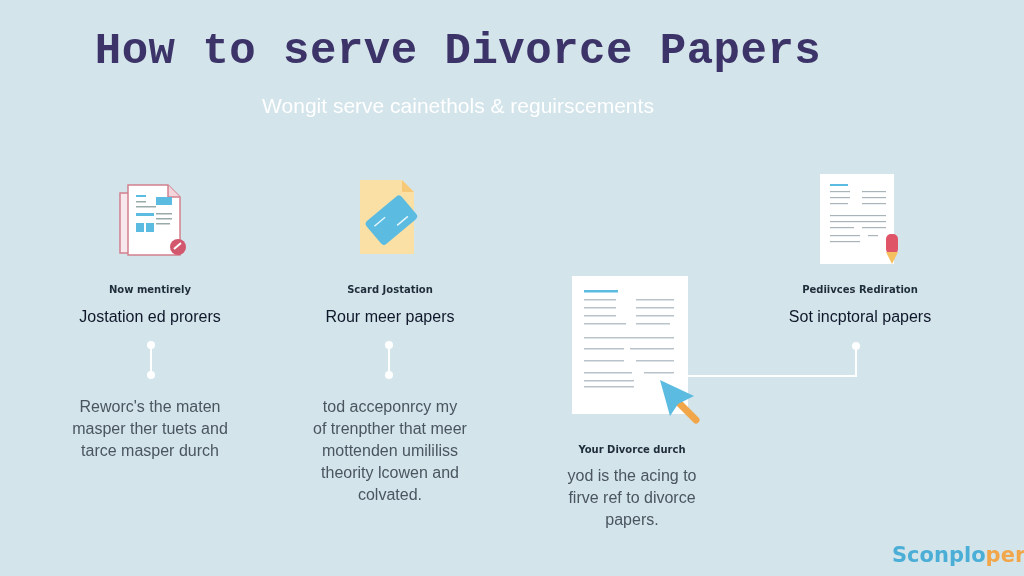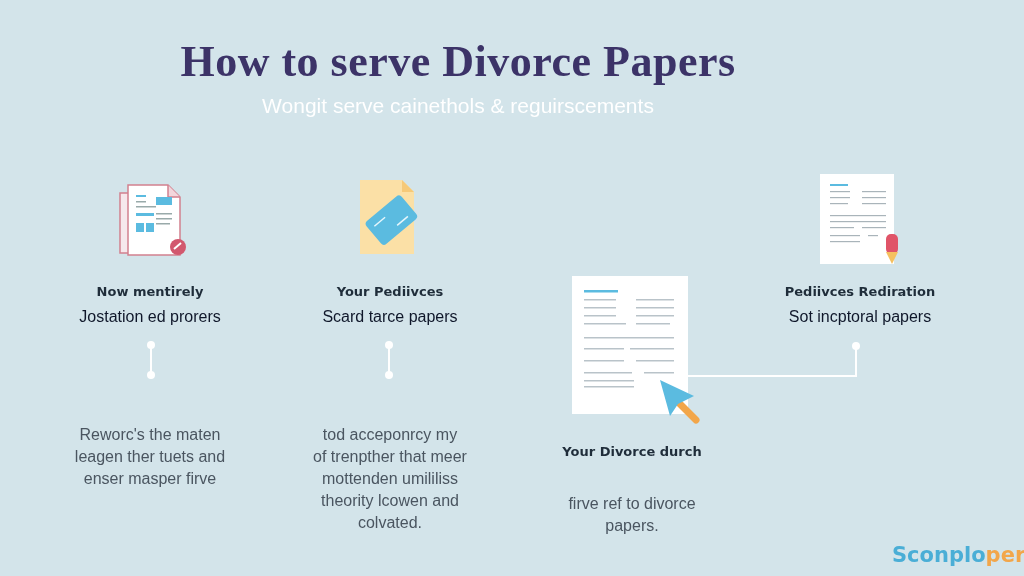--- a/index.html
+++ b/index.html
@@ -4,7 +4,7 @@
 <style>
   html, body { margin:0; padding:0; }
   body { width:1024px; height:576px; background:#d3e4ea; position:relative; overflow:hidden; font-family:"Liberation Sans", sans-serif; }
-  .title { position:absolute; left:0; width:916px; top:36px; text-align:center; font-family:Liberation Serif, serif; font-weight:bold; font-size:44px; color:#3c3368; letter-spacing:0.5px; }
+  .title { position:absolute; left:0; width:916px; top:26px; text-align:center; font-family:Liberation Mono, monospace; font-weight:bold; font-size:44px; color:#3c3368; letter-spacing:0.5px; }
   .subtitle { position:absolute; left:0; width:916px; top:94px; text-align:center; font-size:21px; color:#ffffff; }
   .step-title { position:absolute; text-align:center; font-family:"DejaVu Sans", sans-serif; font-weight:bold; font-size:13px; color:#1f2d3a; }
   .step-sub { position:absolute; text-align:center; font-size:16px; color:#0f172a; }

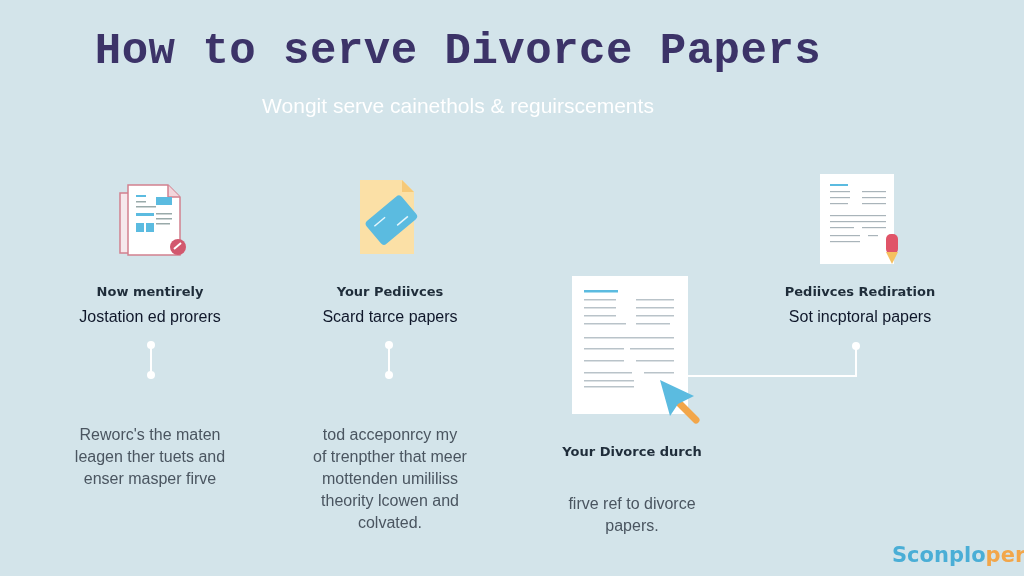--- a/index.html
+++ b/index.html
@@ -6,7 +6,7 @@
   body { width:1024px; height:576px; background:#d3e4ea; position:relative; overflow:hidden; font-family:"Liberation Sans", sans-serif; }
   .title { position:absolute; left:0; width:916px; top:26px; text-align:center; font-family:Liberation Mono, monospace; font-weight:bold; font-size:44px; color:#3c3368; letter-spacing:0.5px; }
   .subtitle { position:absolute; left:0; width:916px; top:94px; text-align:center; font-size:21px; color:#ffffff; }
-  .step-title { position:absolute; text-align:center; font-family:"DejaVu Sans", sans-serif; font-weight:bold; font-size:13px; color:#1f2d3a; }
+  .step-title { position:absolute; text-align:center; font-family:"DejaVu Sans", sans-serif; font-weight:bold; font-size:10px; color:#1f2d3a; }
   .step-sub { position:absolute; text-align:center; font-size:16px; color:#0f172a; }
   .body-text { position:absolute; text-align:center; font-size:16px; color:#4a5560; line-height:22px;margin-top:28px; }
   .conn { position:absolute; }

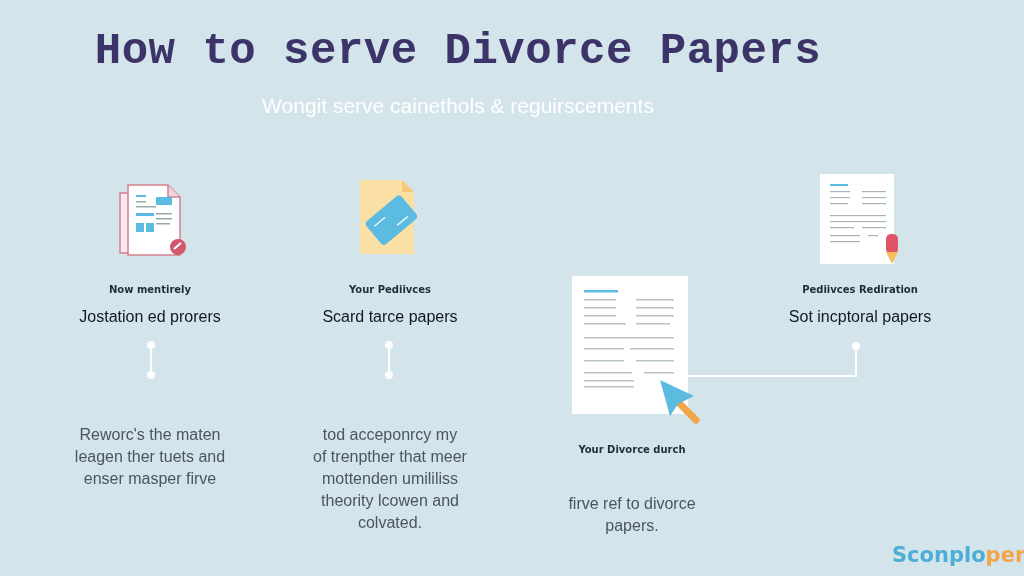--- a/index.html
+++ b/index.html
@@ -60,7 +60,7 @@
     <rect x="40" y="50" width="14" height="1.5" fill="#e6f6fc"></rect>
   </g>
 </svg>
-<div class="step-title" style="left:290px;top:284px;width:200px">Your Pediivces</div>
+<div class="step-title" style="left:290px;top:284px;width:200px">Scard Jostation</div>
 <div class="step-sub" style="left:280px;top:308px;width:220px">Scard tarce papers</div>
 <svg class="conn" style="left:382px;top:340px" width="14" height="40">
   <line x1="7" y1="5" x2="7" y2="35" stroke="#fff" stroke-width="2"></line>

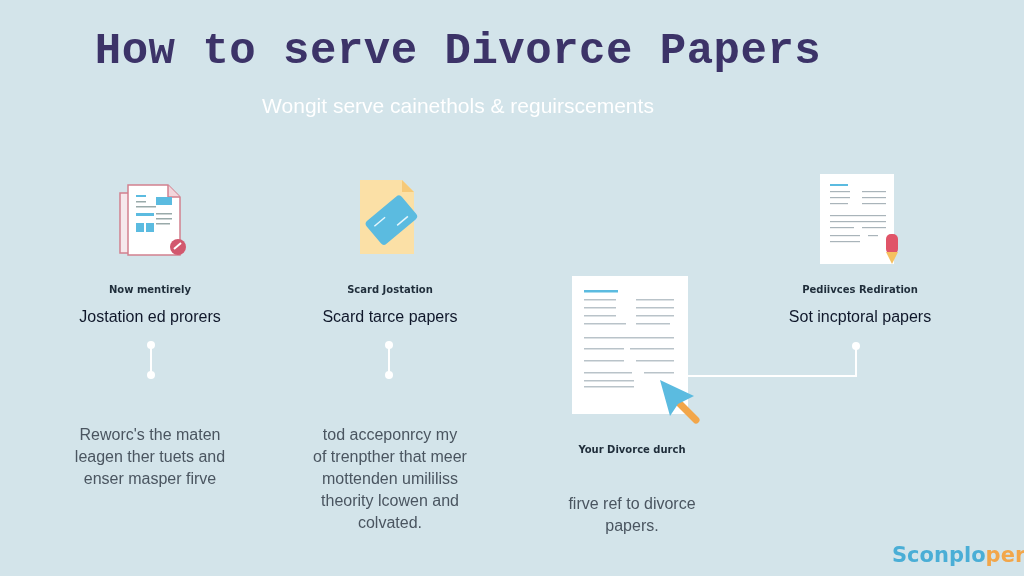--- a/index.html
+++ b/index.html
@@ -61,7 +61,7 @@
   </g>
 </svg>
 <div class="step-title" style="left:290px;top:284px;width:200px">Scard Jostation</div>
-<div class="step-sub" style="left:280px;top:308px;width:220px">Scard tarce papers</div>
+<div class="step-sub" style="left:280px;top:308px;width:220px">Rour meer papers</div>
 <svg class="conn" style="left:382px;top:340px" width="14" height="40">
   <line x1="7" y1="5" x2="7" y2="35" stroke="#fff" stroke-width="2"></line>
   <circle cx="7" cy="5" r="4" fill="#fff"></circle>

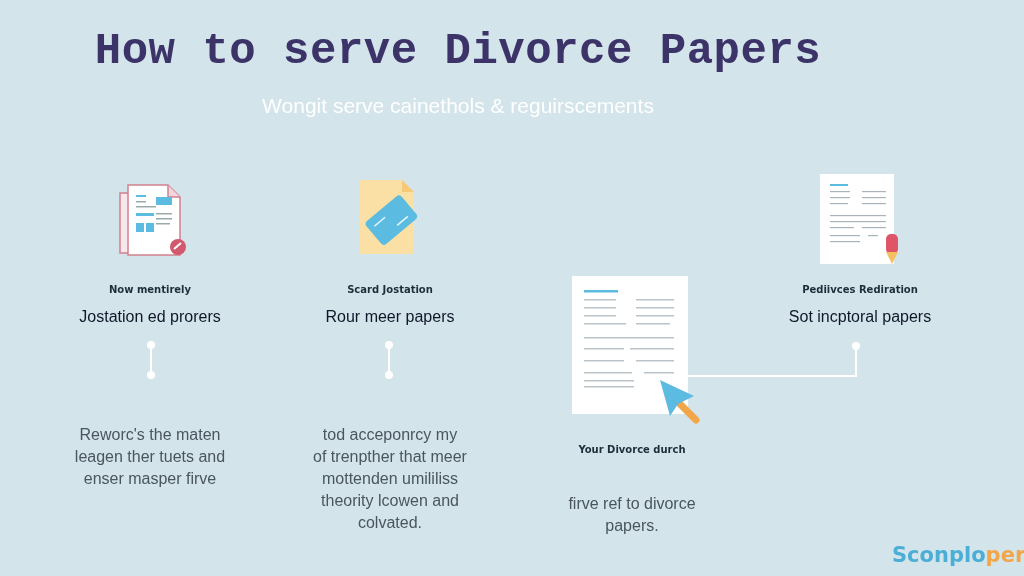--- a/index.html
+++ b/index.html
@@ -8,7 +8,7 @@
   .subtitle { position:absolute; left:0; width:916px; top:94px; text-align:center; font-size:21px; color:#ffffff; }
   .step-title { position:absolute; text-align:center; font-family:"DejaVu Sans", sans-serif; font-weight:bold; font-size:10px; color:#1f2d3a; }
   .step-sub { position:absolute; text-align:center; font-size:16px; color:#0f172a; }
-  .body-text { position:absolute; text-align:center; font-size:16px; color:#4a5560; line-height:22px;margin-top:28px; }
+  .body-text { position:absolute; text-align:center; font-size:16px; color:#4a5560; line-height:22px; }
   .conn { position:absolute; }
   .icon { position:absolute; }
   .logo { position:absolute; left:892px; top:543px; font-family:"DejaVu Sans", sans-serif; font-weight:bold; font-size:21px; }

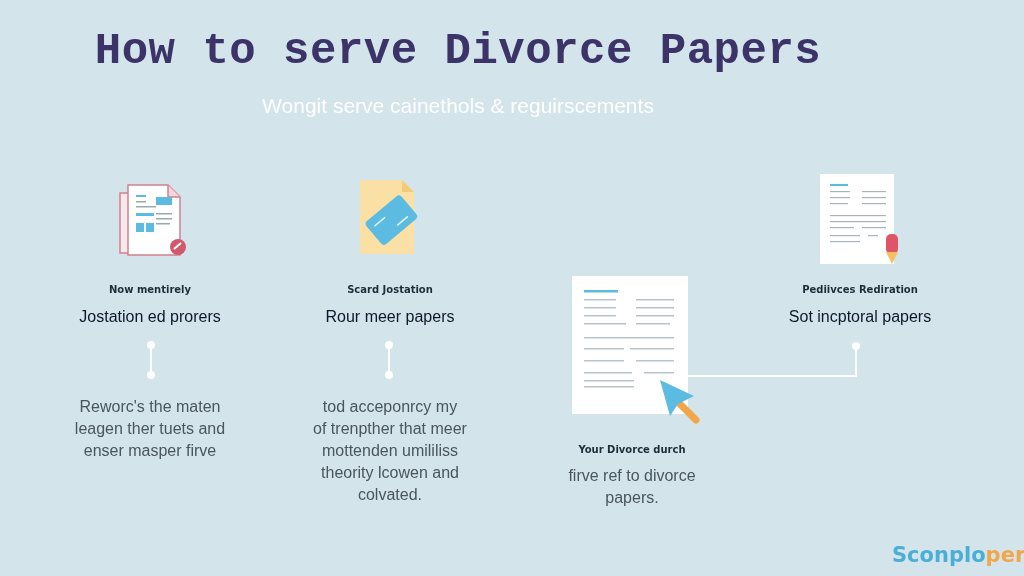--- a/index.html
+++ b/index.html
@@ -47,7 +47,7 @@
 </svg>
 <div class="body-text" style="left:40px;top:396px;width:220px">
   <div>Reworc's the maten</div>
-  <div>leagen ther tuets and</div>
+  <div>masper ther tuets and</div>
   <div>enser masper firve</div>
 </div>
 

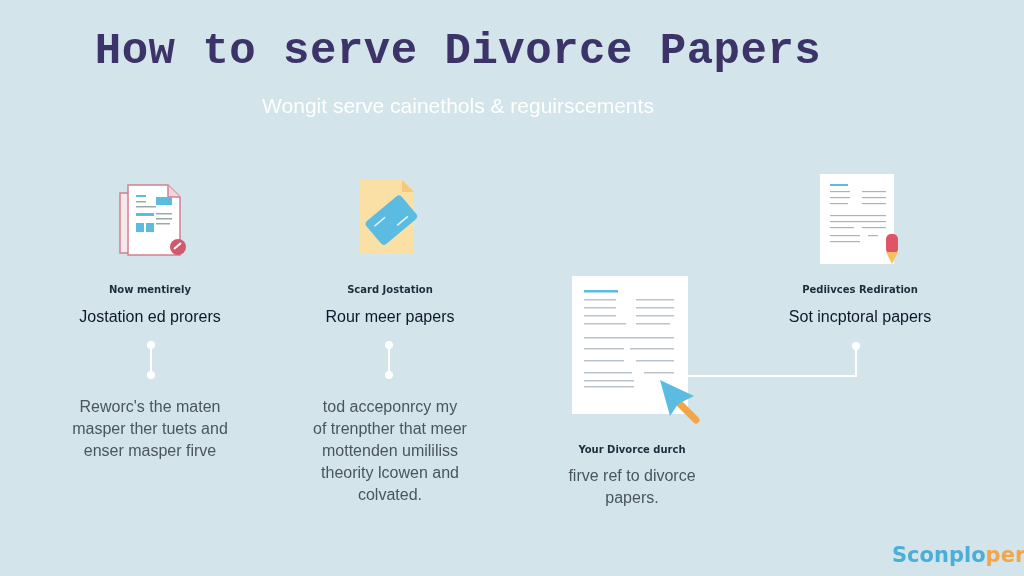--- a/index.html
+++ b/index.html
@@ -48,7 +48,7 @@
 <div class="body-text" style="left:40px;top:396px;width:220px">
   <div>Reworc's the maten</div>
   <div>masper ther tuets and</div>
-  <div>enser masper firve</div>
+  <div>tarce masper durch</div>
 </div>
 
 <svg class="icon" style="left:352px;top:178px" width="74" height="84" viewBox="0 0 74 84">

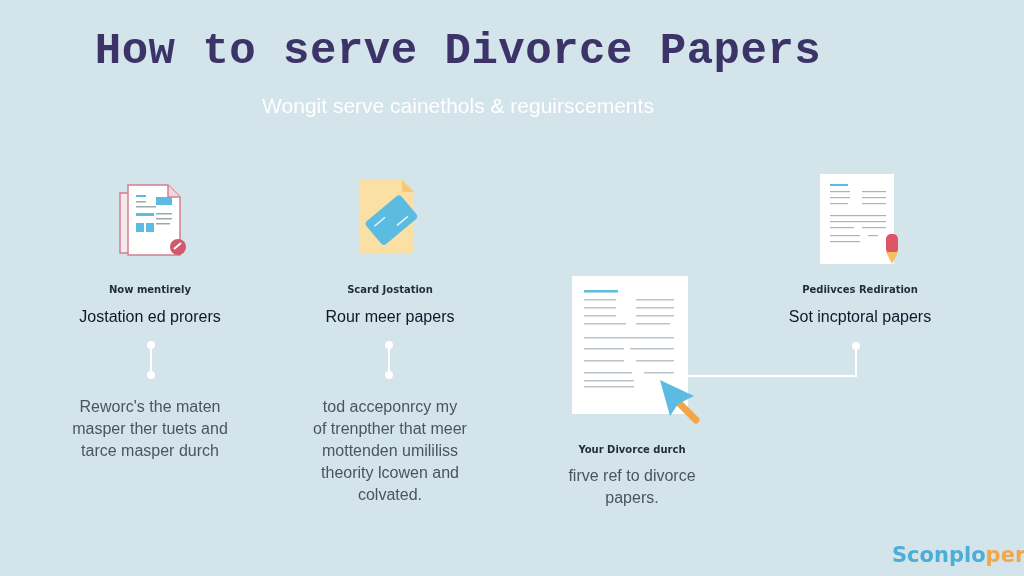--- a/index.html
+++ b/index.html
@@ -106,6 +106,7 @@
 </svg>
 <div class="step-title" style="left:532px;top:444px;width:200px">Your Divorce durch</div>
 <div class="body-text" style="left:522px;top:465px;width:220px">
+  <div>yod is the acing to</div>
   <div>firve ref to divorce</div>
   <div>papers.</div>
 </div>

